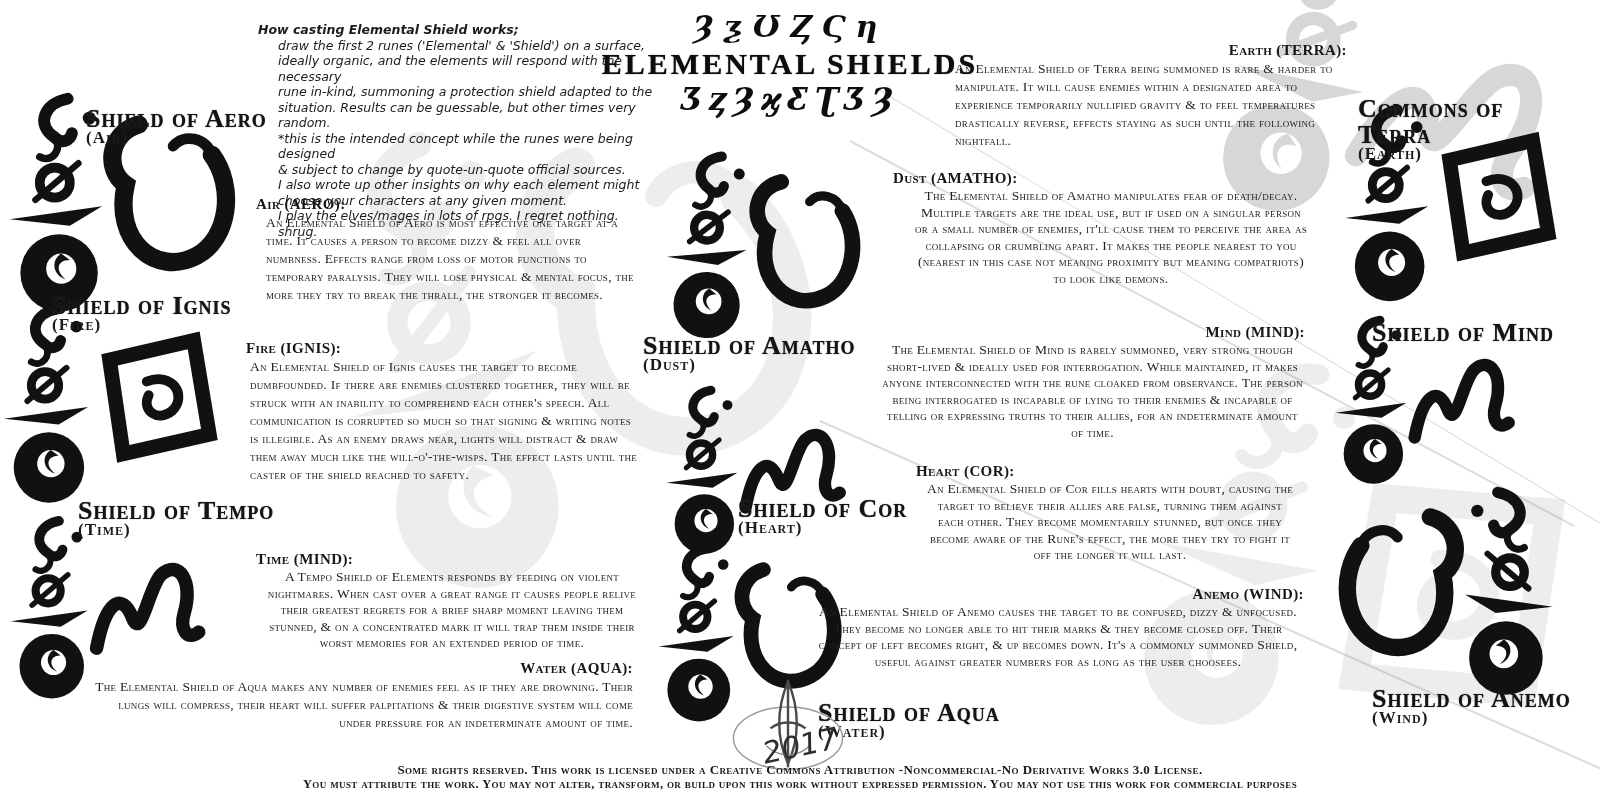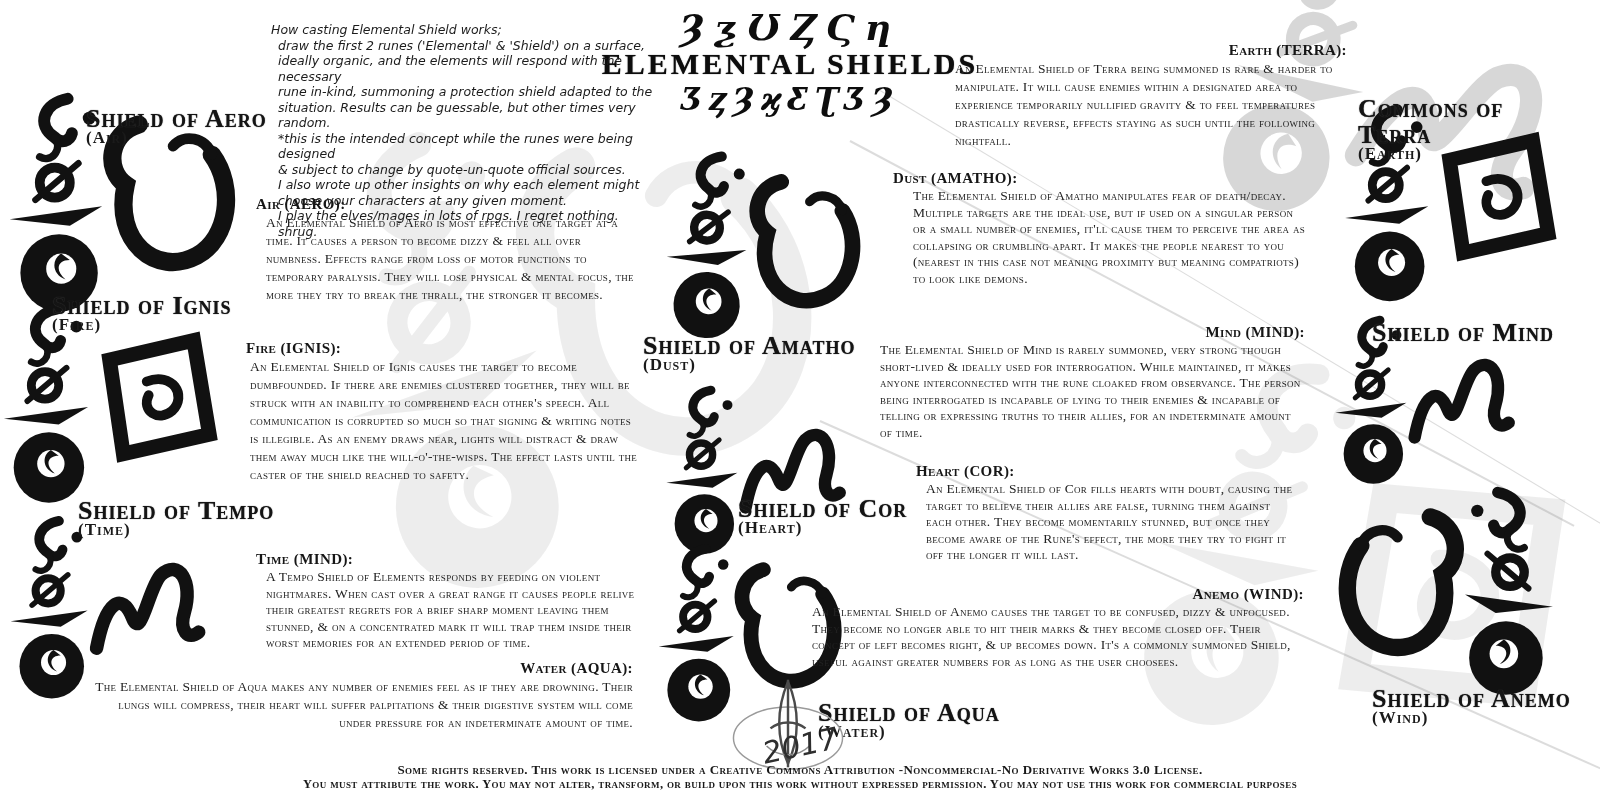--- a/index.html
+++ b/index.html
@@ -13,7 +13,7 @@
     font-family:"DejaVu Sans",sans-serif;font-style:italic;
     font-size:12.5px;line-height:15.5px;color:#1c1c1c;
   }
-  .hand .hd{font-weight:normal;margin-left:13px;}
+  .hand .hd{font-weight:bold;}
   .hand .bd{white-space:pre-line;padding-left:20px;display:block;}
   .entry-h{
     font-variant:small-caps;font-weight:bold;font-size:15px;letter-spacing:.4px;color:#161616;

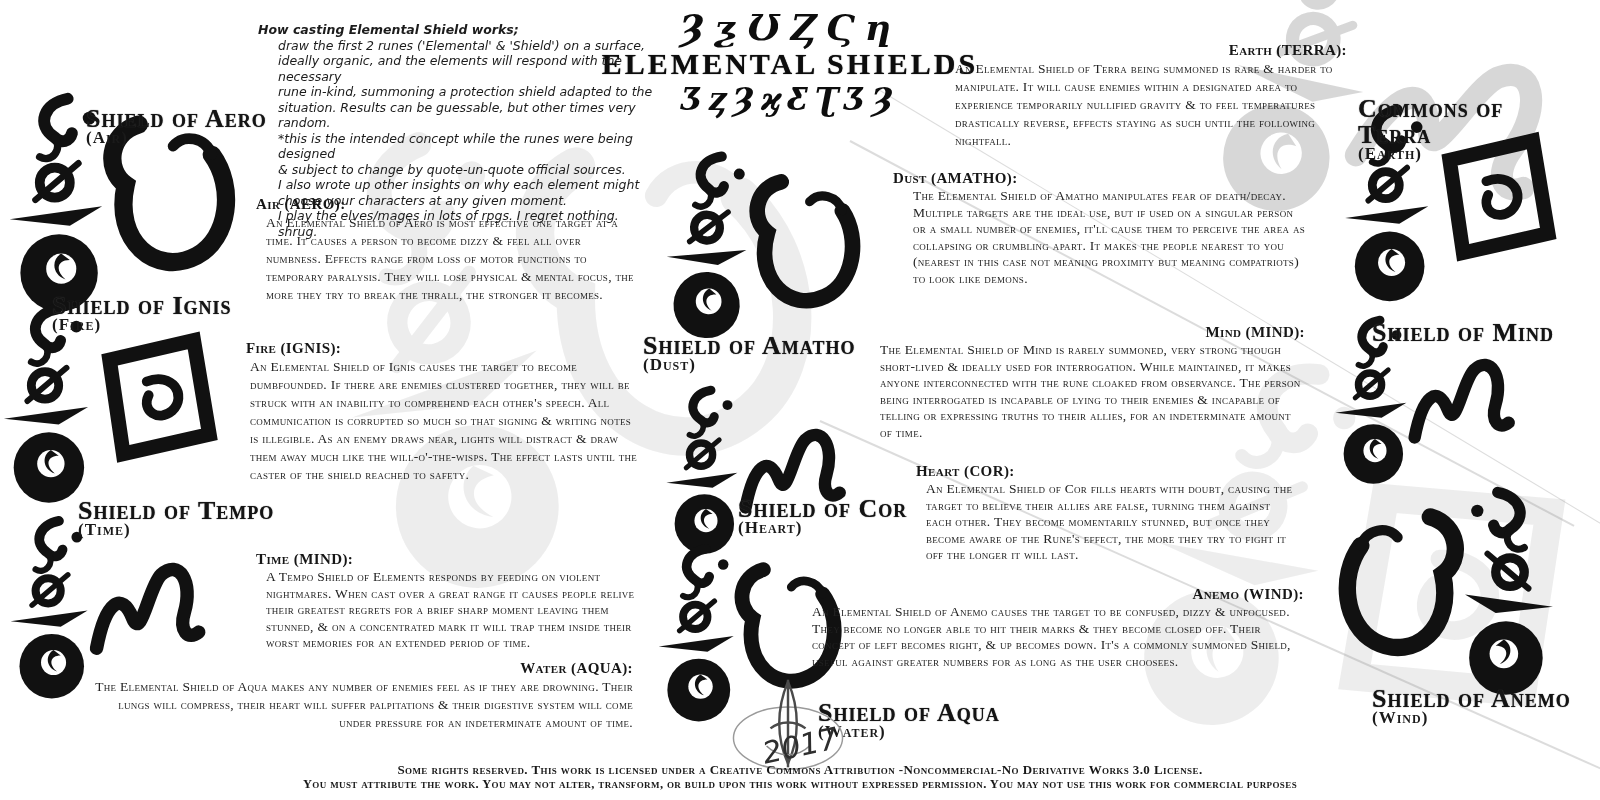--- a/index.html
+++ b/index.html
@@ -37,7 +37,7 @@
   .title-block{text-align:center;}
   .runic{
     font-family:"DejaVu Serif",serif;font-weight:bold;font-style:italic;
-    font-size:36px;line-height:42px;letter-spacing:10px;color:#0d0d0d;
+    font-size:30px;line-height:42px;letter-spacing:10px;color:#0d0d0d;
   }
   .runic.small{font-size:32px;line-height:38px;letter-spacing:6px;}
   .main-title{

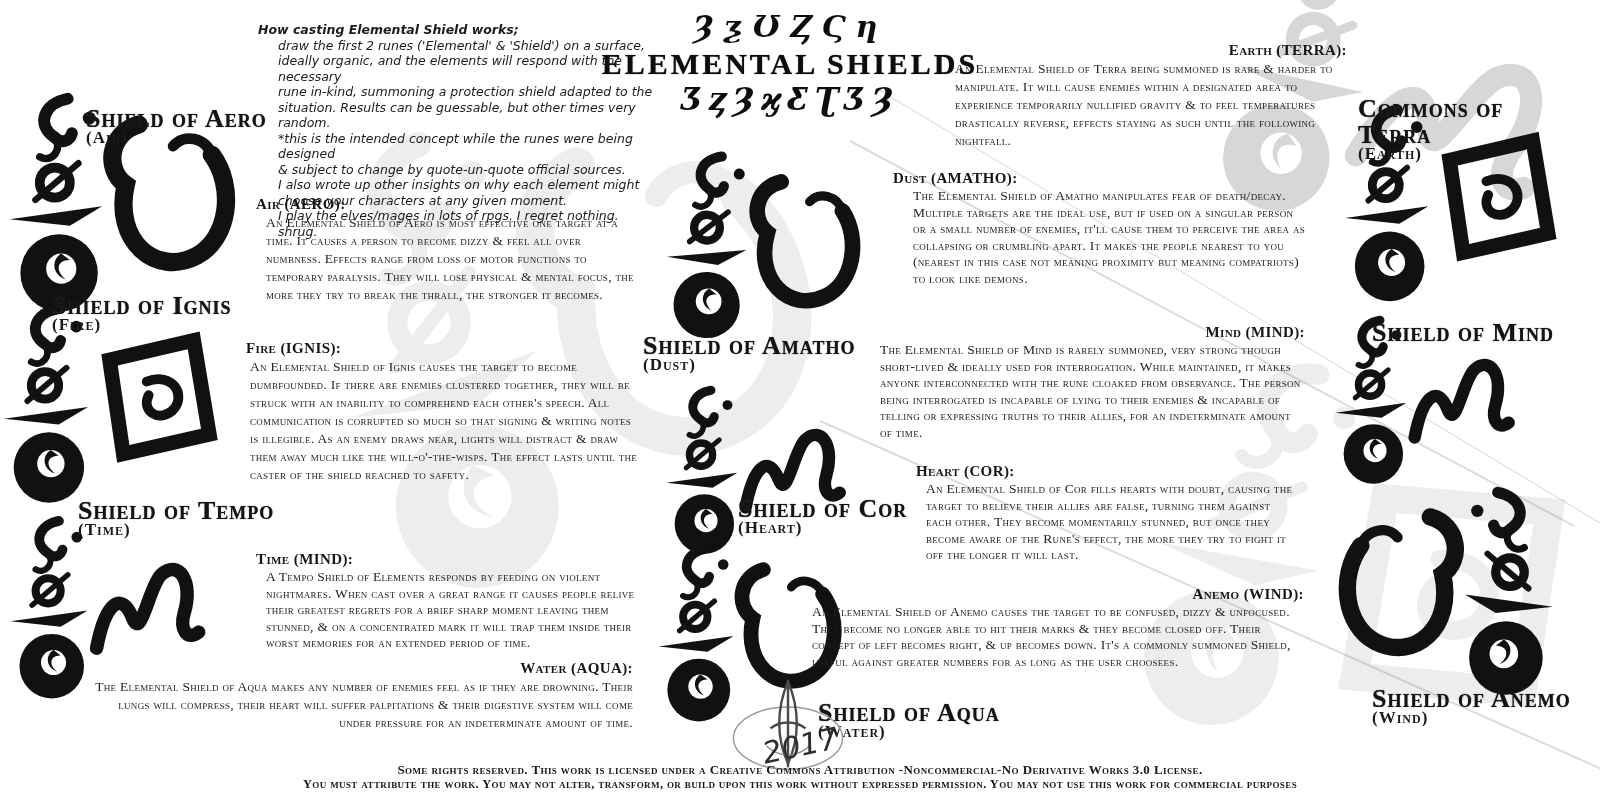--- a/index.html
+++ b/index.html
@@ -21,7 +21,7 @@
   .entry-b{
     font-variant:small-caps;font-size:13.5px;line-height:18px;letter-spacing:.3px;color:#222;
   }
-  .tight{line-height:16.5px;}
+  .tight{line-height:16.5px;text-align:center;}
   .al-r{text-align:right;}
   .al-c{}
   .shield-label{text-align:left;}

